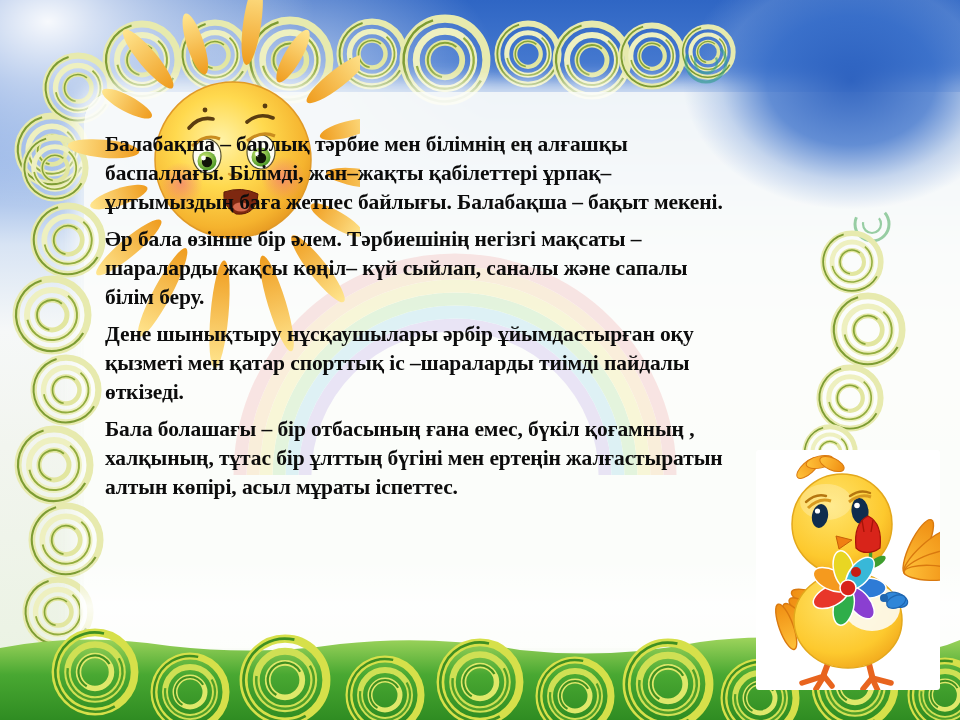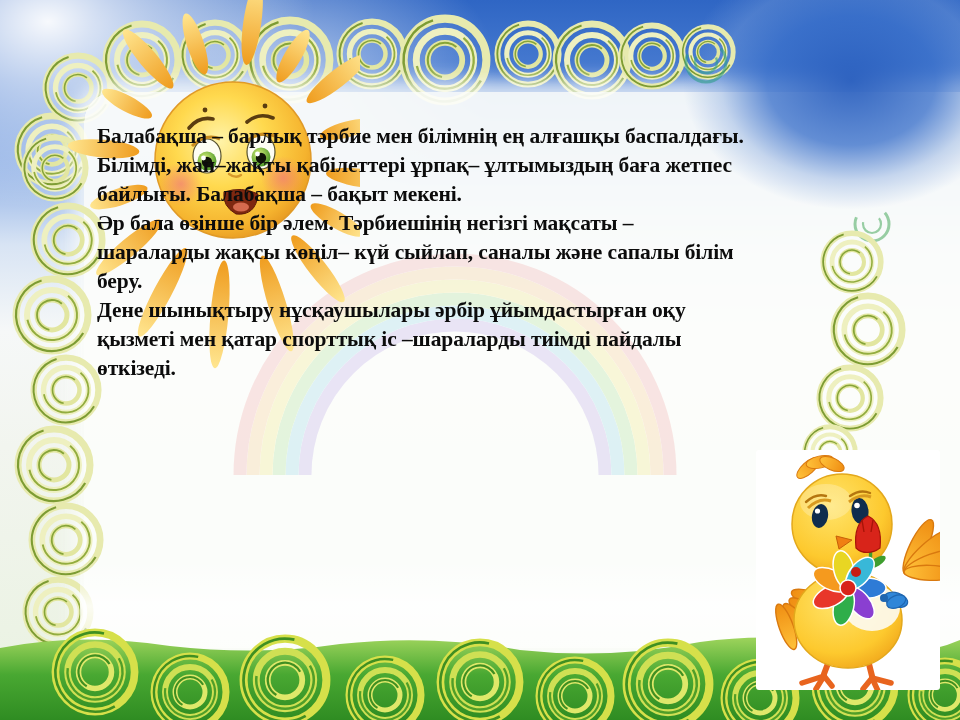--- a/index.html
+++ b/index.html
@@ -30,7 +30,7 @@
     color:#0c0c0c;font-weight:700;font-size:21.5px;line-height:29px;
     letter-spacing:-0.1px;
   }
-  .textblock p{margin:0;}
+  .textblock p{margin:8px;}
   .chick-card{
     position:absolute;left:756px;top:450px;width:184px;height:240px;
     background:#ffffff;border-radius:3px;

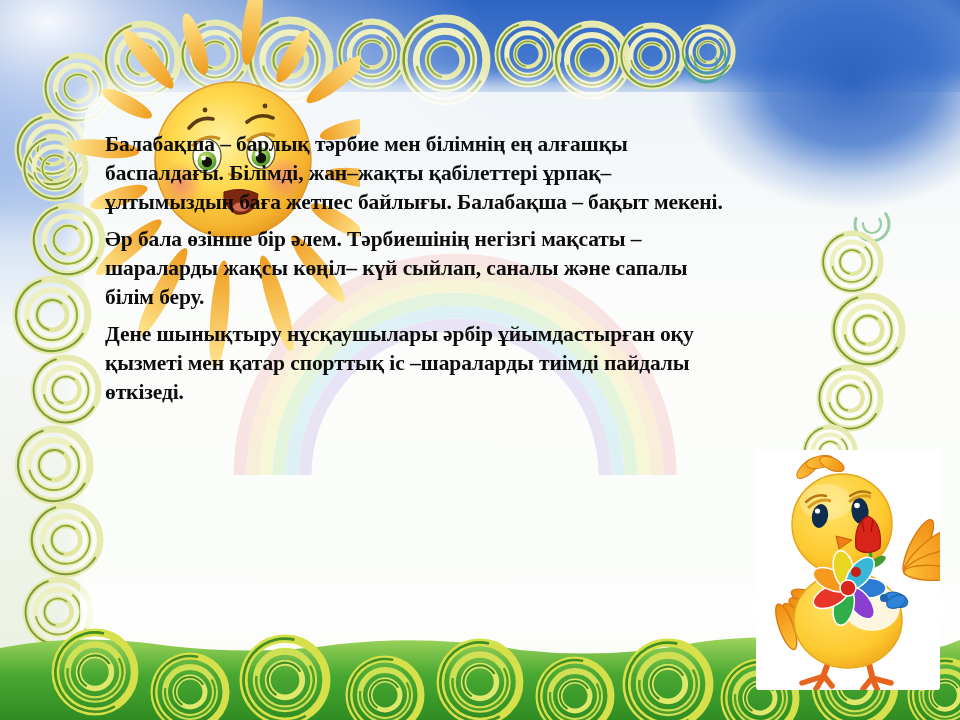--- a/index.html
+++ b/index.html
@@ -251,6 +251,7 @@
     <p>Балабақша – барлық тәрбие мен білімнің ең алғашқы баспалдағы. Білімді, жан–жақты қабілеттері ұрпақ– ұлтымыздың баға жетпес байлығы. Балабақша – бақыт мекені.</p>
     <p>Әр бала өзінше бір әлем. Тәрбиешінің негізгі мақсаты – шараларды жақсы көңіл– күй сыйлап, саналы және сапалы білім беру.</p>
     <p>Дене шынықтыру нұсқаушылары әрбір ұйымдастырған оқу қызметі мен қатар спорттық іс –шараларды тиімді пайдалы өткізеді.</p>
+    <p>Бала болашағы – бір отбасының ғана емес, бүкіл қоғамның , халқының, тұтас бір ұлттың бүгіні мен ертеңін жалғастыратын алтын көпірі, асыл мұраты іспеттес.</p>
   </div>
 
   <div class="chick-card">

